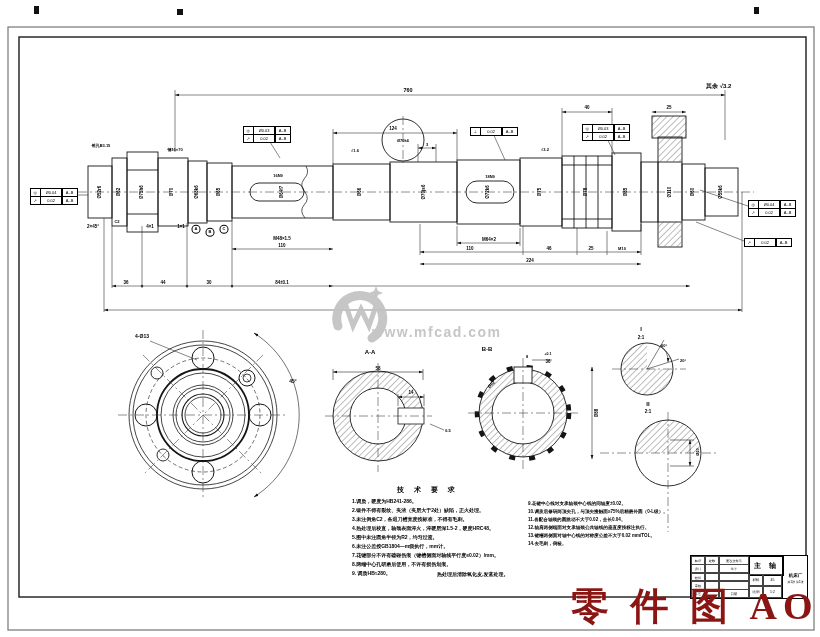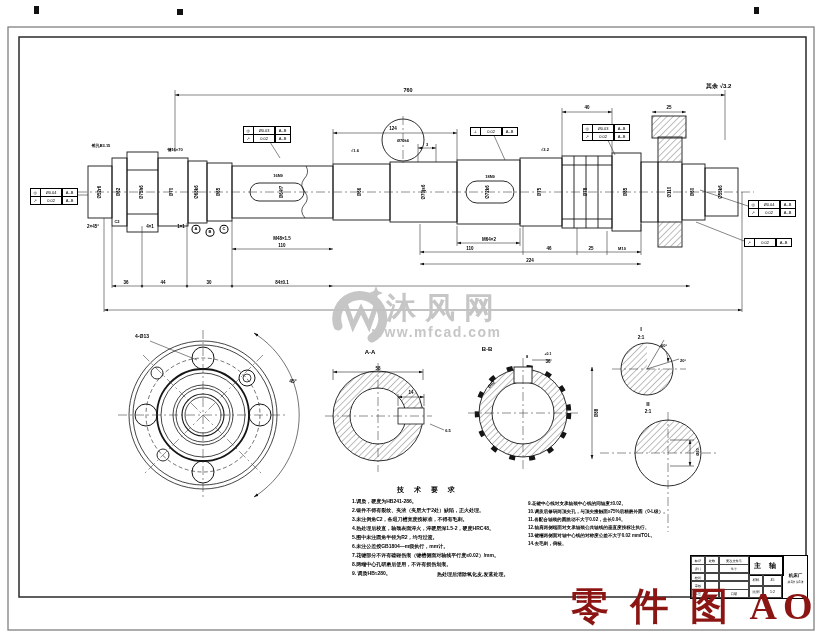--- a/index.html
+++ b/index.html
@@ -238,7 +238,6 @@
     <path d="M18,20 l9,26 l8,-17 l8,17 l9,-26" stroke="#c2c2c2" stroke-width="5" fill="none"></path>
     <path d="M50,6 l2,5 l5,2 l-5,2 l-2,5 l-2,-5 l-5,-2 l5,-2 z" fill="#c2c2c2"></path>
   </svg>
-  <div class="wm-brand">沐风网</div>
   <div class="wm-url">www.mfcad.com</div>
 </div>
 

